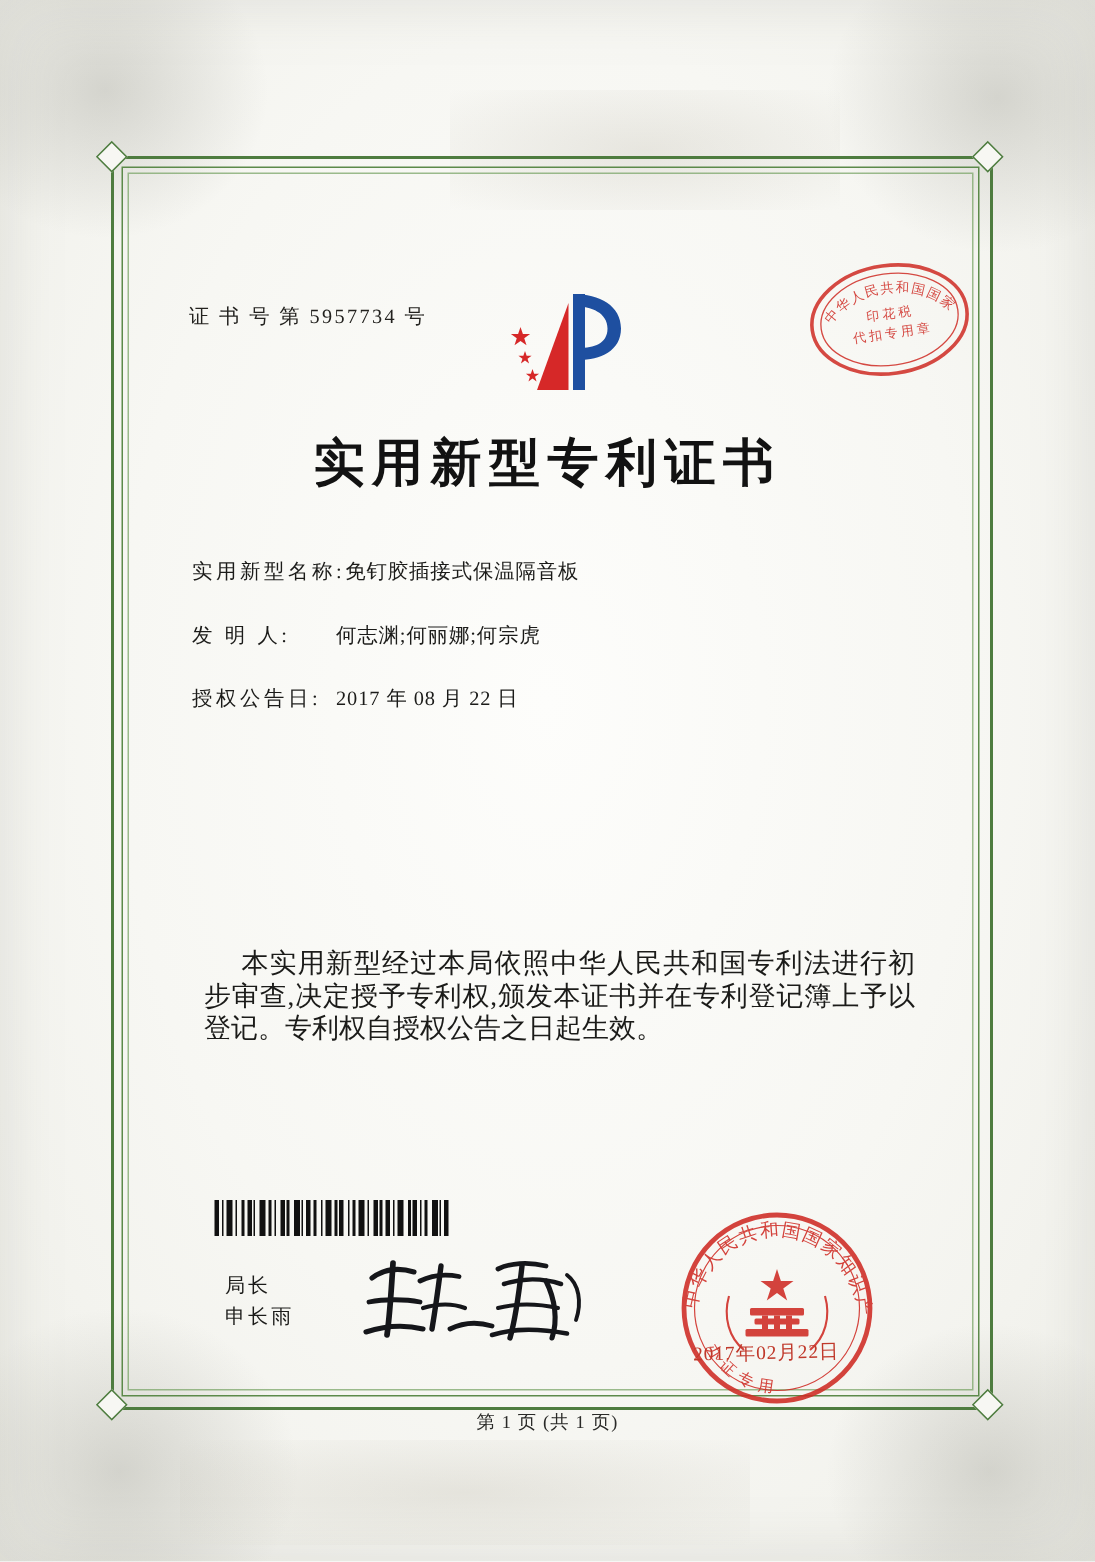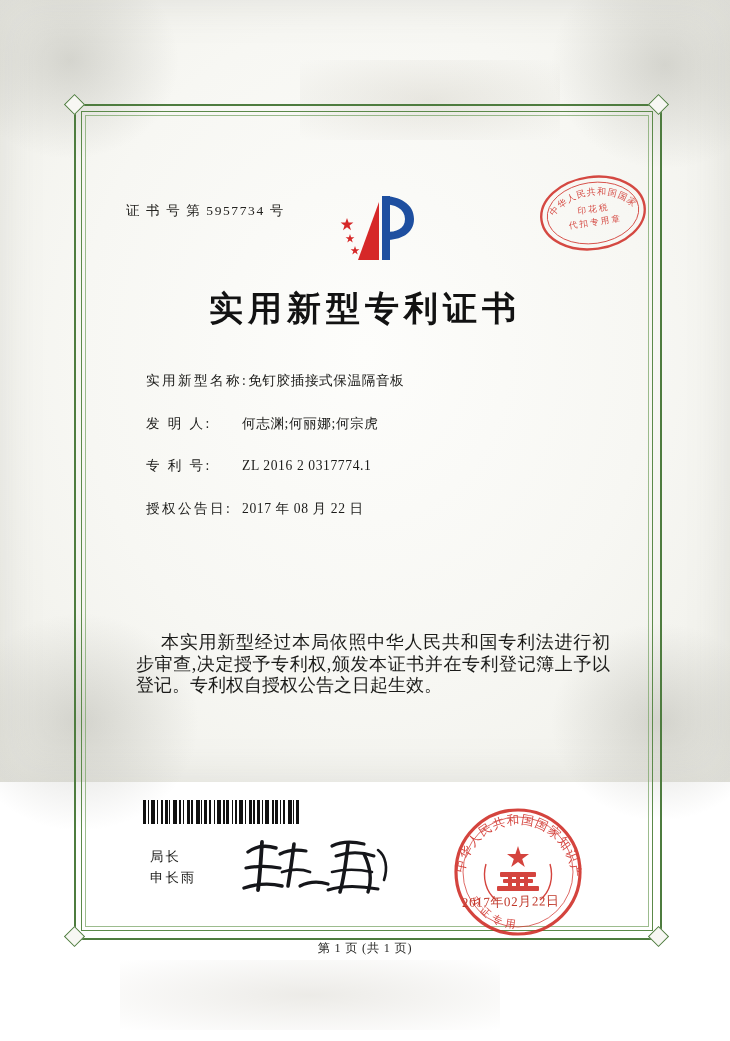--- a/index.html
+++ b/index.html
@@ -19,7 +19,7 @@
     position: absolute;
     left: 0; top: 0;
     width: 730px;
-    height: 782px;
+    height: 1041px;
     background:
       radial-gradient(ellipse at 50% 45%, #fdfdfb 0%, #f7f7f3 55%, #efefe9 100%);
   }

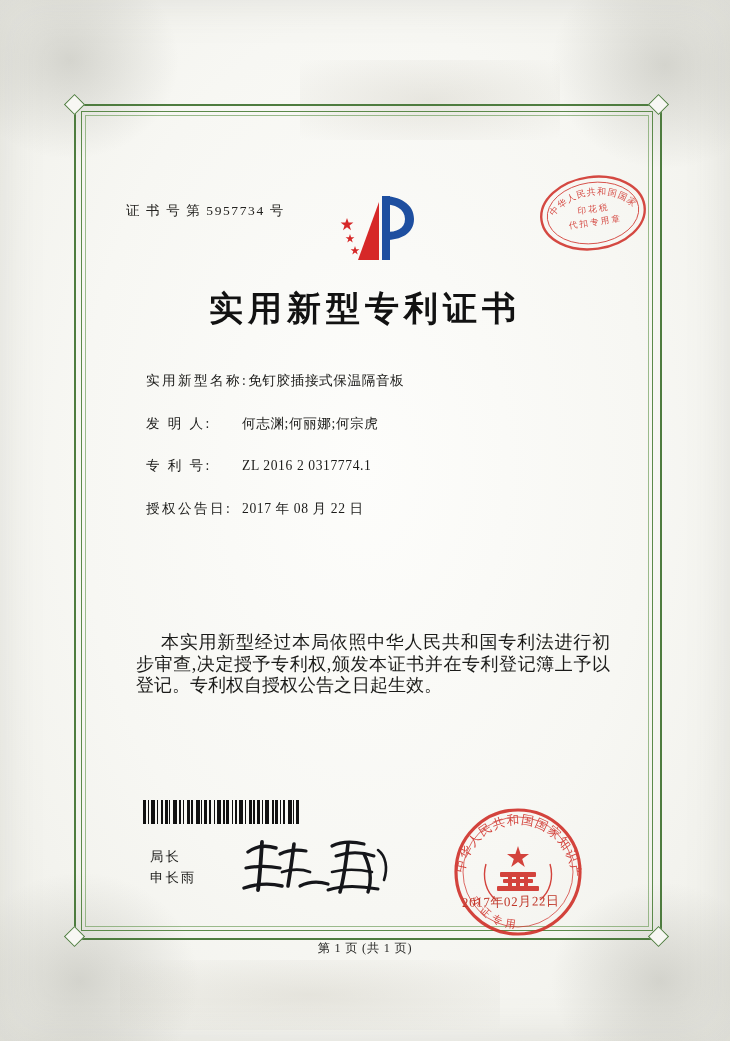--- a/index.html
+++ b/index.html
@@ -113,7 +113,7 @@
   
   .fields {
     position: absolute;
-    left: 146px; top: 372px;
+    left: 128px; top: 372px;
     width: 470px;
   }
   .field-row {

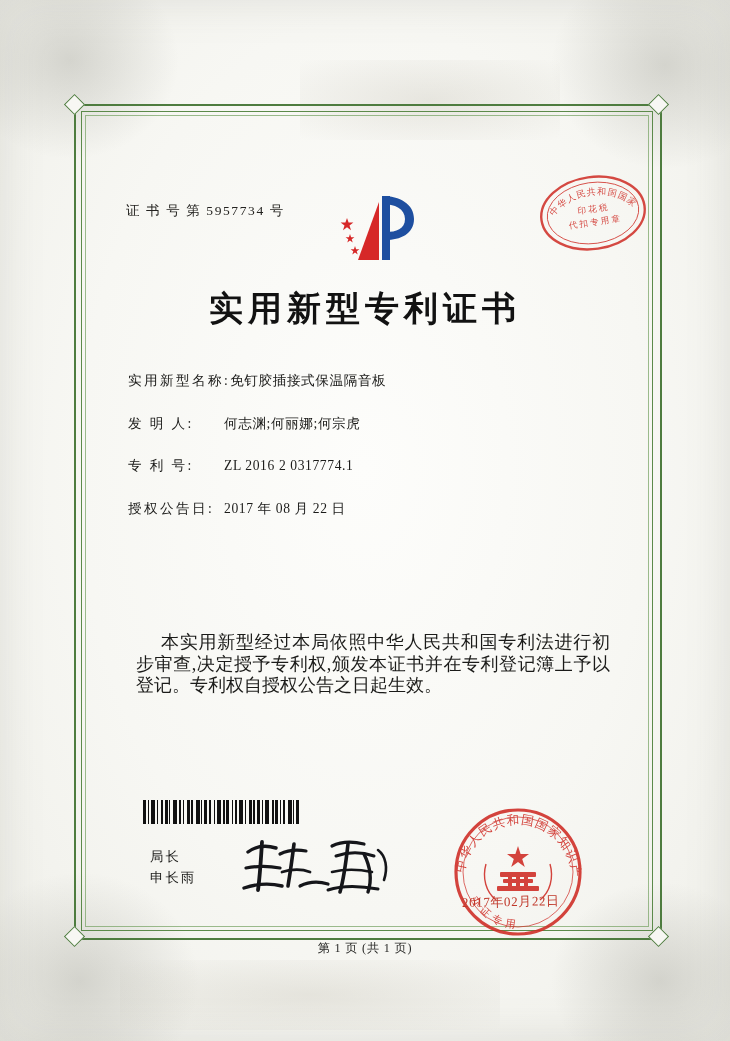--- a/index.html
+++ b/index.html
@@ -271,9 +271,6 @@
     </div>
     <div class="field-row">
       <span class="field-label">发 明 人:</span><span class="field-value">何志渊;何丽娜;何宗虎</span>
-    </div>
-    <div class="field-row">
-      <span class="field-label">专 利 号:</span><span class="field-value">ZL 2016 2 0317774.1</span>
     </div>
     <div class="field-row">
       <span class="field-label">授权公告日:</span><span class="field-value">2017 年 08 月 22 日</span>

